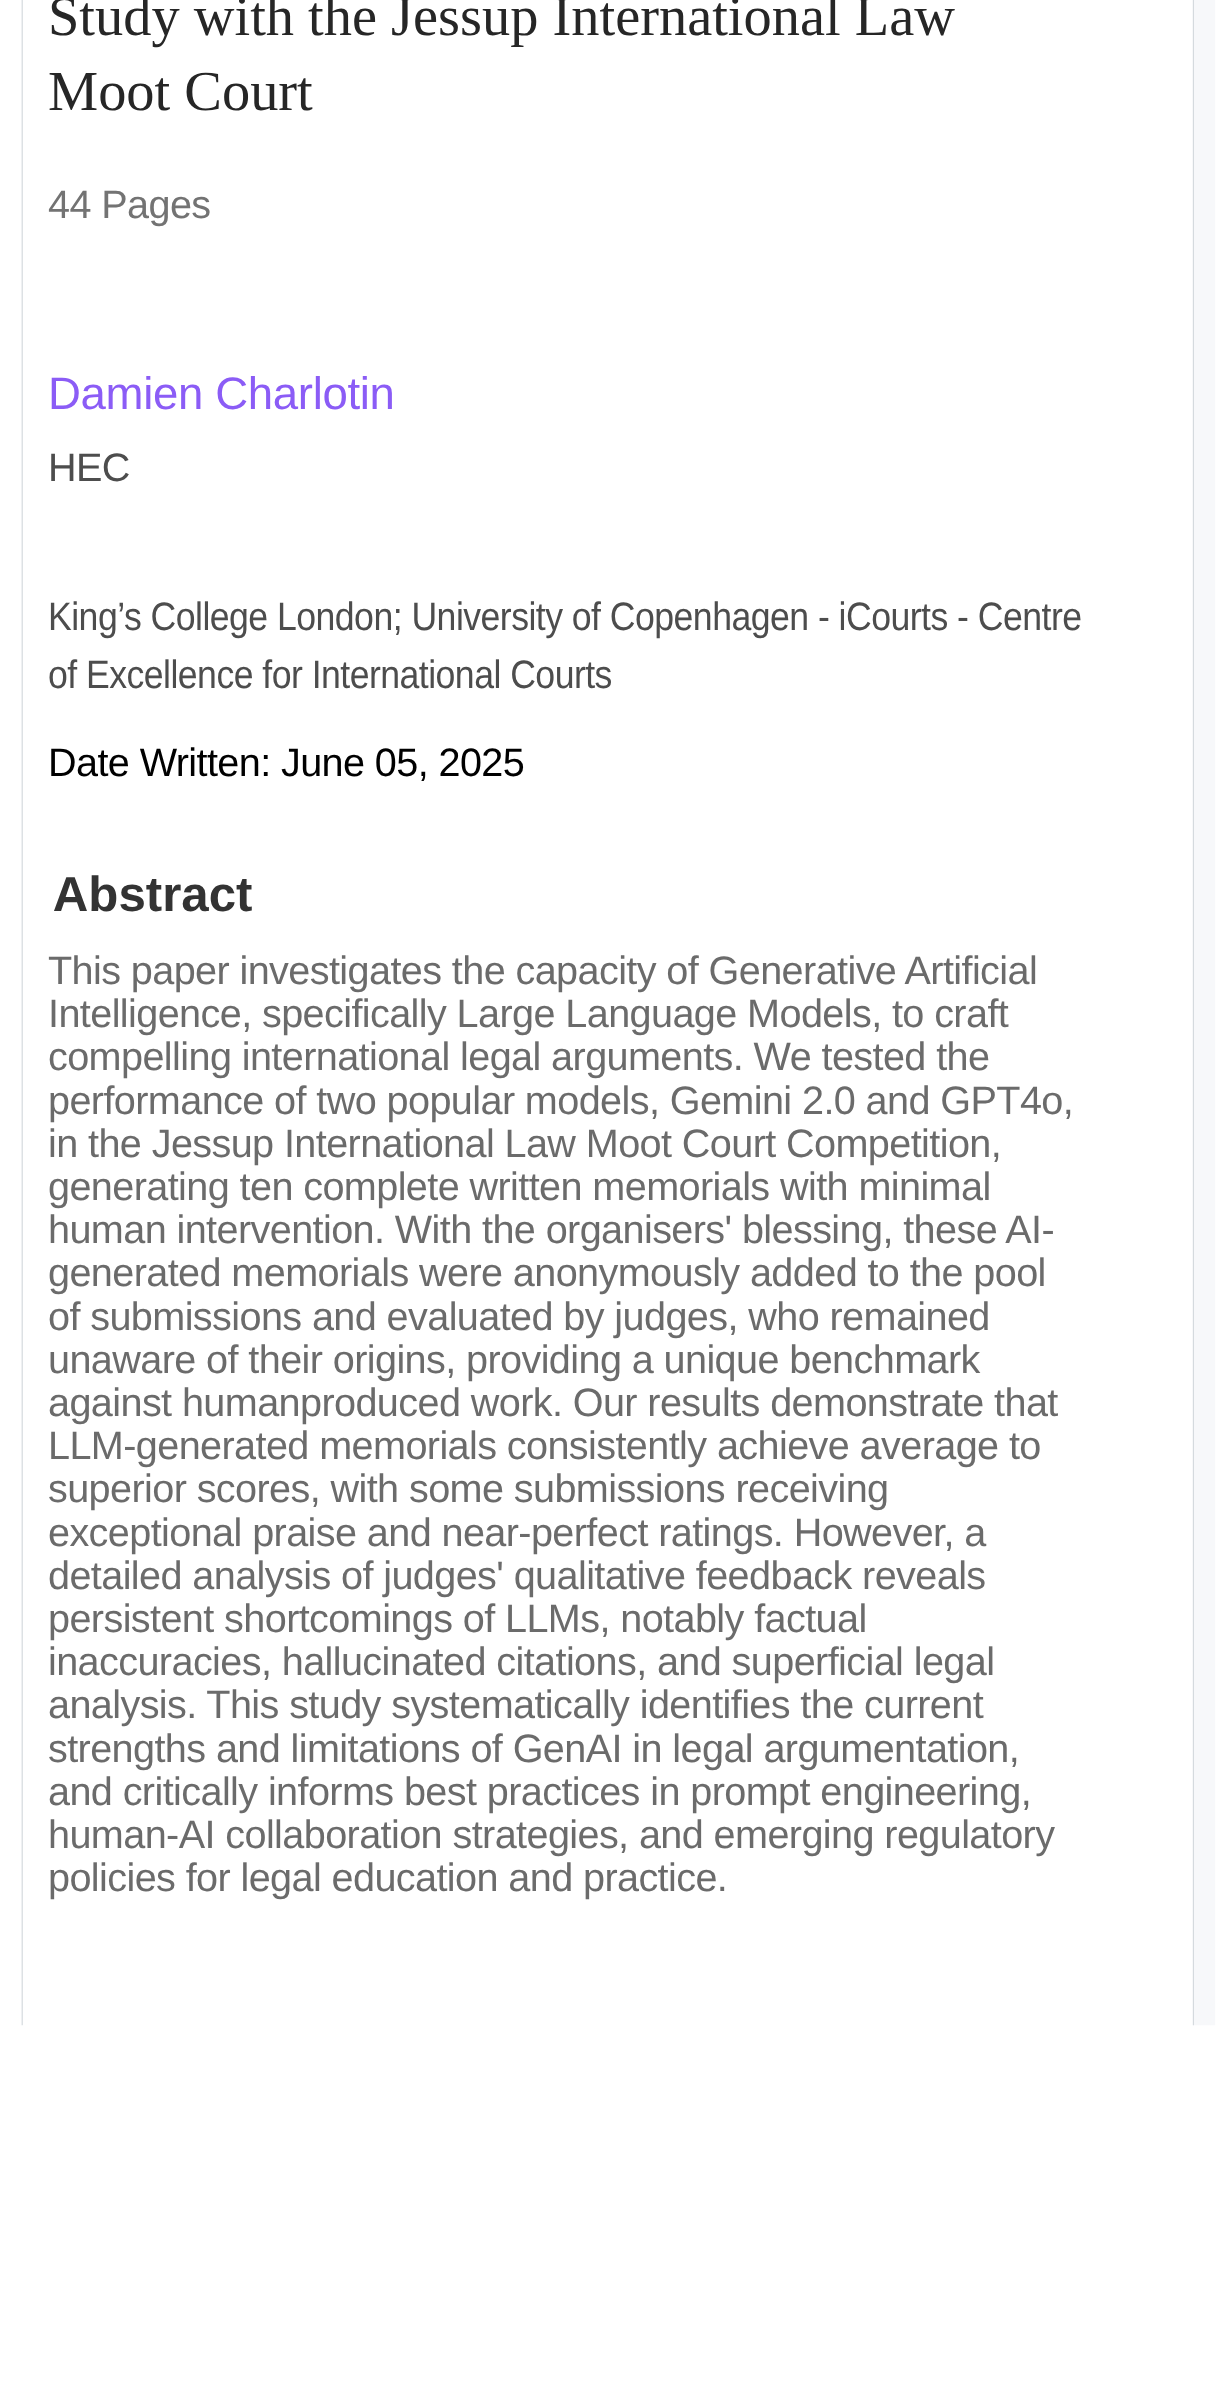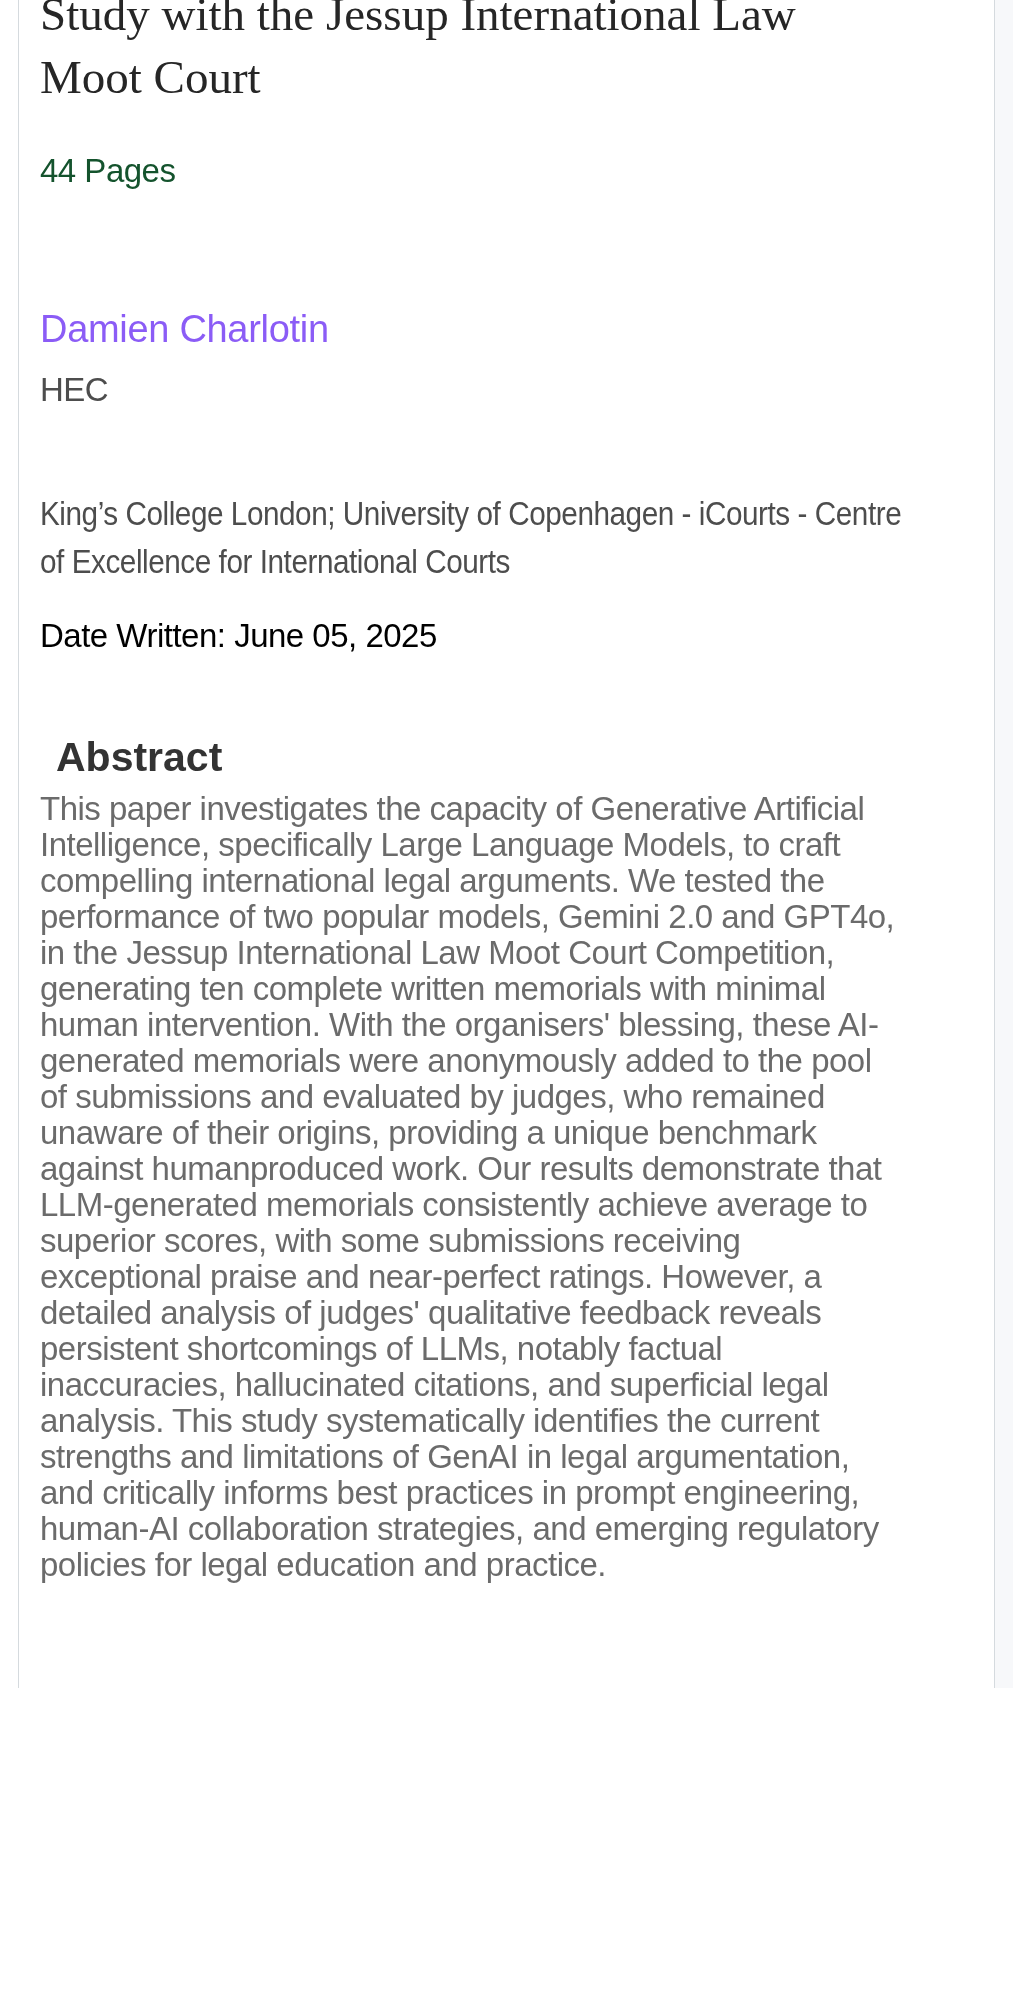--- a/index.html
+++ b/index.html
@@ -29,7 +29,7 @@
   .meta{
     position:absolute;left:40px;top:144px;
     font-size:33px;line-height:53px;letter-spacing:-0.5px;
-    color:#14532d;
+    color:#737373;
   }
   .author{
     position:absolute;left:40px;

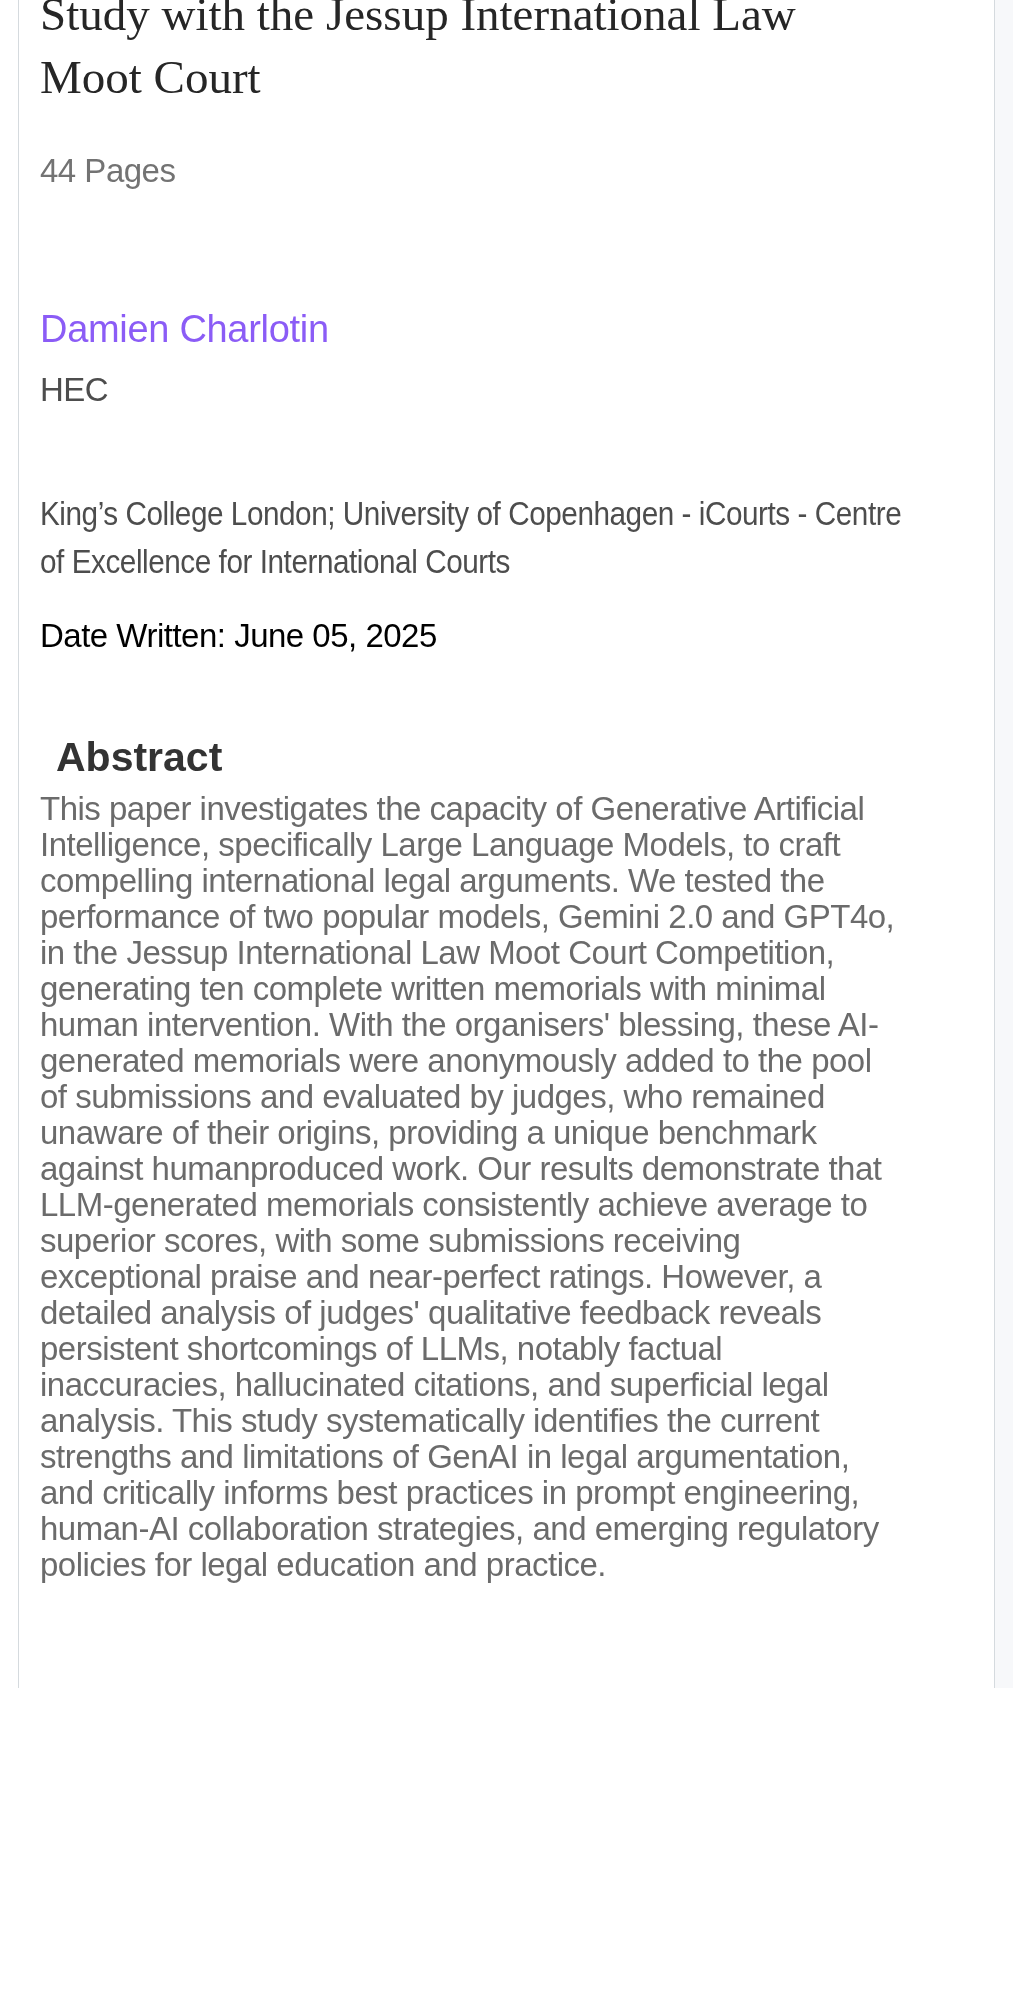--- a/index.html
+++ b/index.html
@@ -51,7 +51,7 @@
     color:#000000;white-space:nowrap;
   }
   .abs-head{
-    position:absolute;left:40px;top:719px;margin:16px;
+    position:absolute;left:40px;top:719px;margin:4px;
     font-size:41px;line-height:45px;font-weight:600;
     color:#333333;
   }

